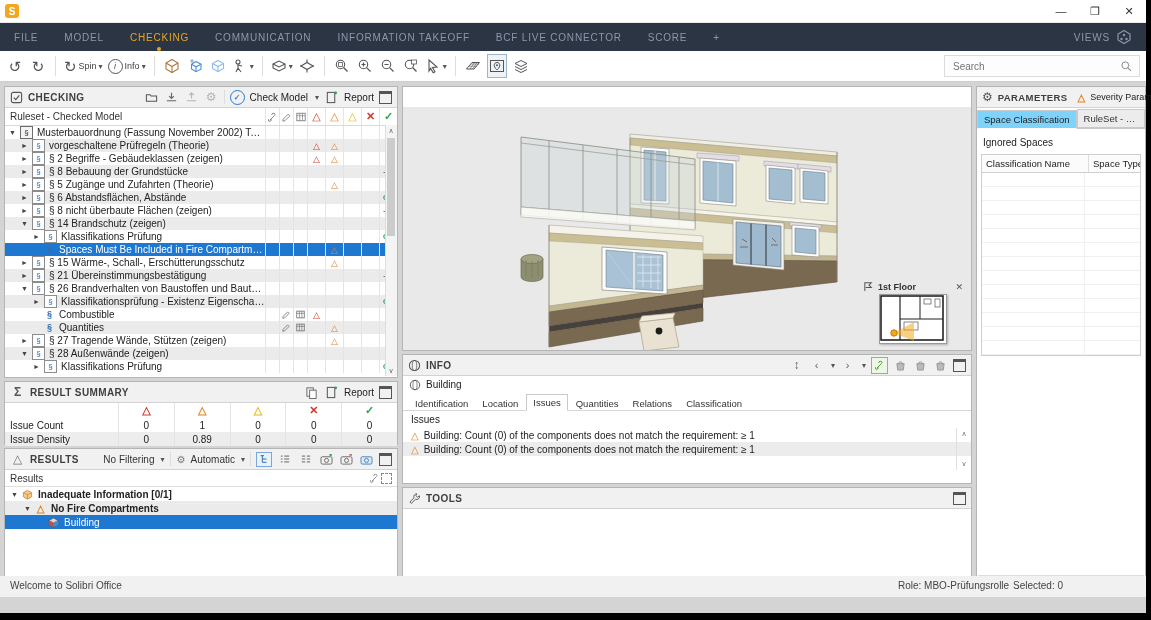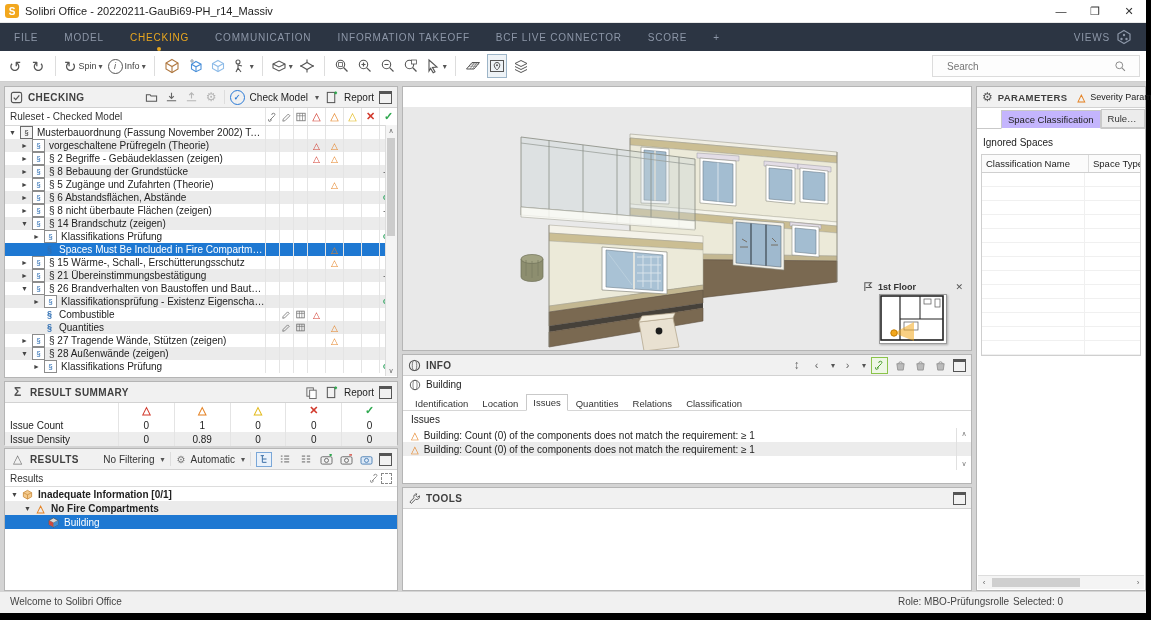--- a/index.html
+++ b/index.html
@@ -140,7 +140,6 @@
 
   <div class="titlebar">
     <span class="logo">S</span>
-    <span class="wtitle">Solibri Office - 20220211-GauBi69-PH_r14_Massiv</span>
     <span class="wctrls">
       <span class="wbtn">—</span>
       <span class="wbtn">❐</span>

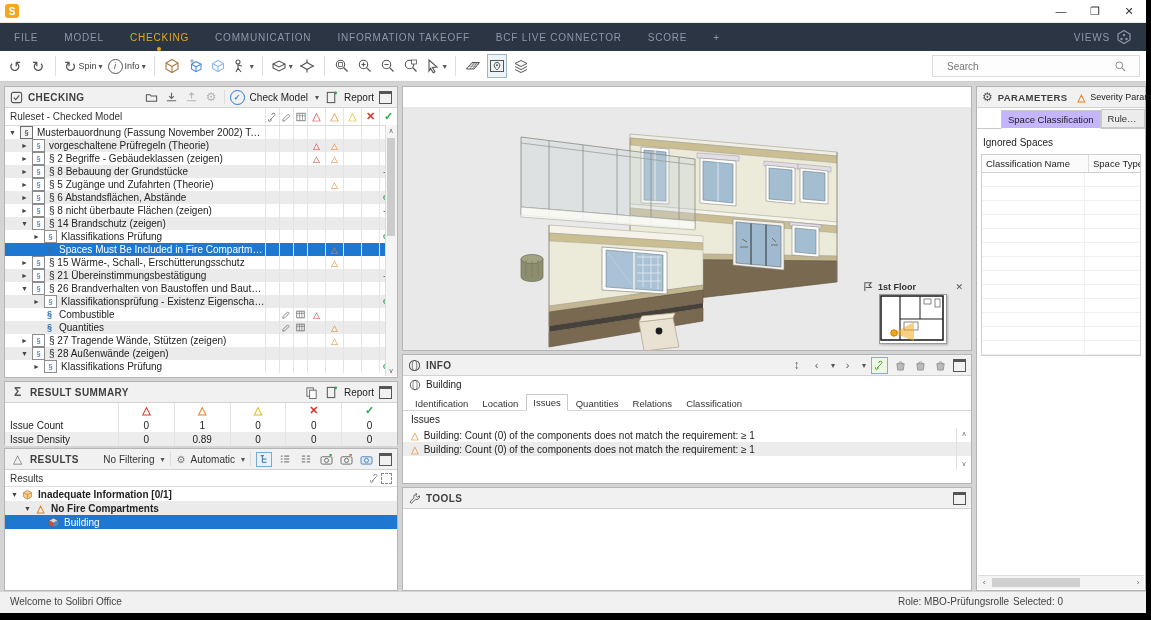--- a/index.html
+++ b/index.html
@@ -31,7 +31,7 @@
   .dd{font-size:8px;color:#555;margin-left:2px;}
   .tsep{width:1px;height:20px;background:#ddd;margin:0 3px;}
   .tb.boxed{border:1px solid #9db5c8;background:#eef3f7;}
-  .searchbox{margin-left:auto;width:182px;height:20px;border:1px solid #dcdcdc;background:#fdfdfd;display:flex;align-items:center;padding:0 12px;}
+  .searchbox{margin-left:auto;width:182px;height:20px;border:1px solid #dcdcdc;background:#fdfdfd;display:flex;align-items:center;padding:0 6px;}
   .searchbox input{border:none;outline:none;flex:1;font-size:10px;color:#666;background:transparent;font-family:"Liberation Sans",sans-serif;}
 
   

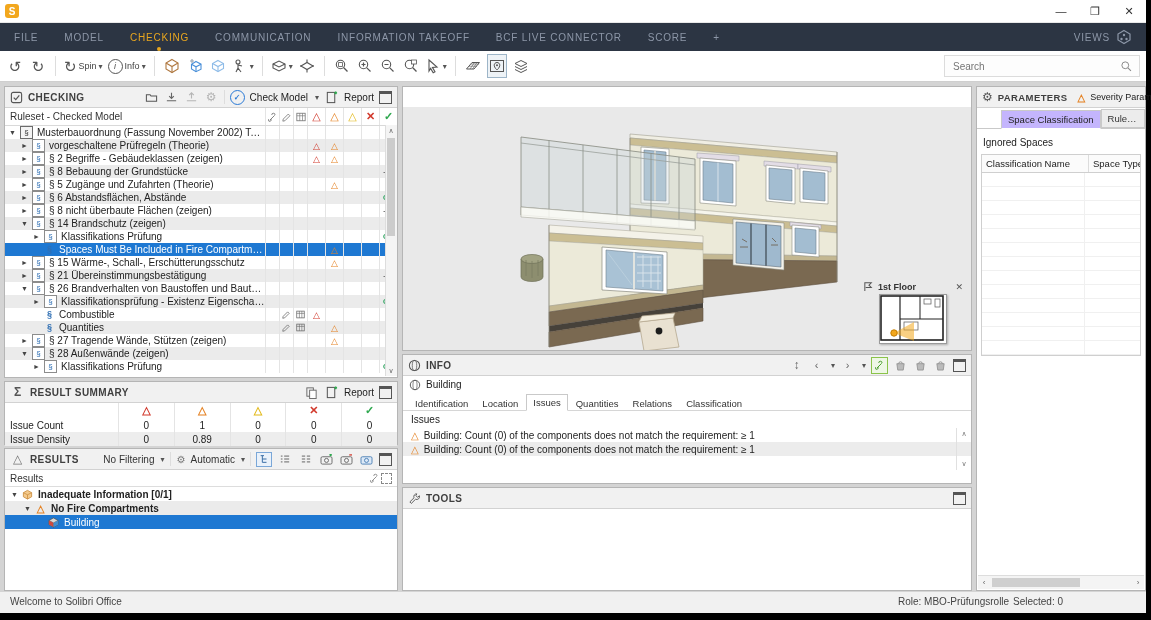--- a/index.html
+++ b/index.html
@@ -112,7 +112,7 @@
   
   .ptabs{display:flex;height:20px;border-bottom:1px solid #c9c9c9;align-items:flex-end;}
   .ptab{font-size:9.5px;padding:3px 6px;white-space:nowrap;}
-  .ptab.on{background:#c4b5fd;border:1px solid #c9c9c9;border-bottom:1px solid #fff;position:relative;top:1px;color:#222;margin-left:24px;}
+  .ptab.on{background:#7dd3fc;border:1px solid #c9c9c9;border-bottom:1px solid #fff;position:relative;top:1px;color:#222;}
   .ptab.off{background:#ececec;border:1px solid #c9c9c9;color:#333;overflow:hidden;max-width:84px;text-overflow:ellipsis;}
   .ignored{font-size:10px;color:#222;padding:8px 6px 6px;}
   .ptable{margin:0 4px;border:1px solid #cfcfcf;text-align:center;}

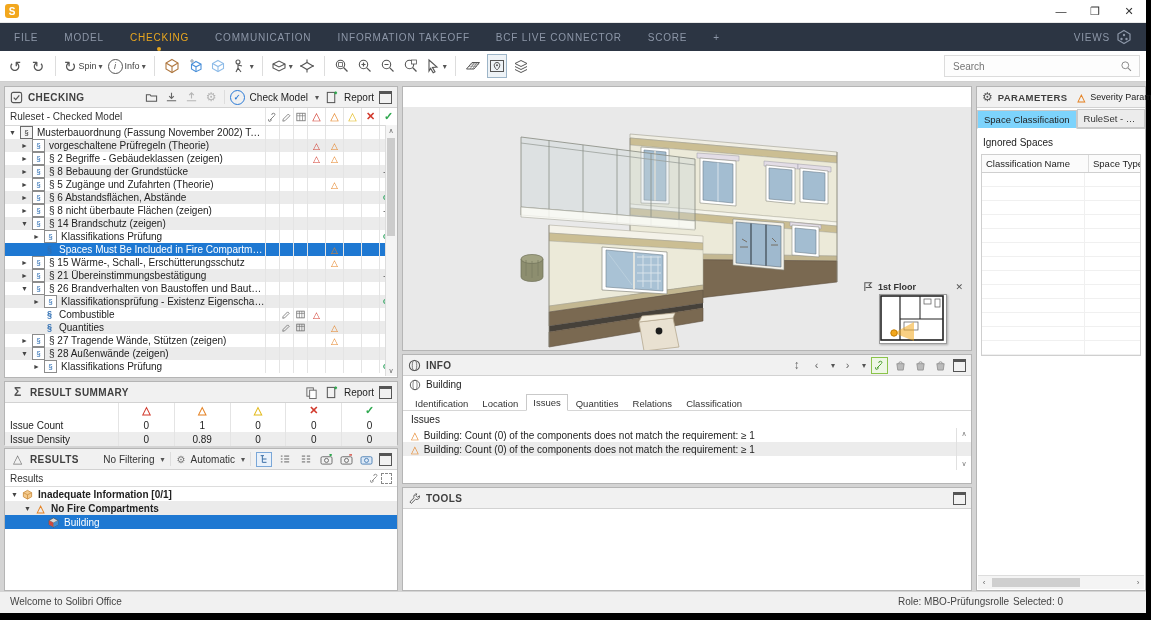--- a/index.html
+++ b/index.html
@@ -126,7 +126,7 @@
   .hthumb{height:9px;width:88px;background:#cfcfcf;margin-left:2px;}
 
   
-  .statusbar{position:absolute;left:0;right:0;bottom:0;height:21px;background:#f1f1f1;font-size:10px;color:#444;}
+  .statusbar{position:absolute;left:0;right:0;bottom:16px;height:21px;background:#f1f1f1;font-size:10px;color:#444;}
   .statusbar span{position:absolute;top:4px;}
 
   svg{display:block;}

